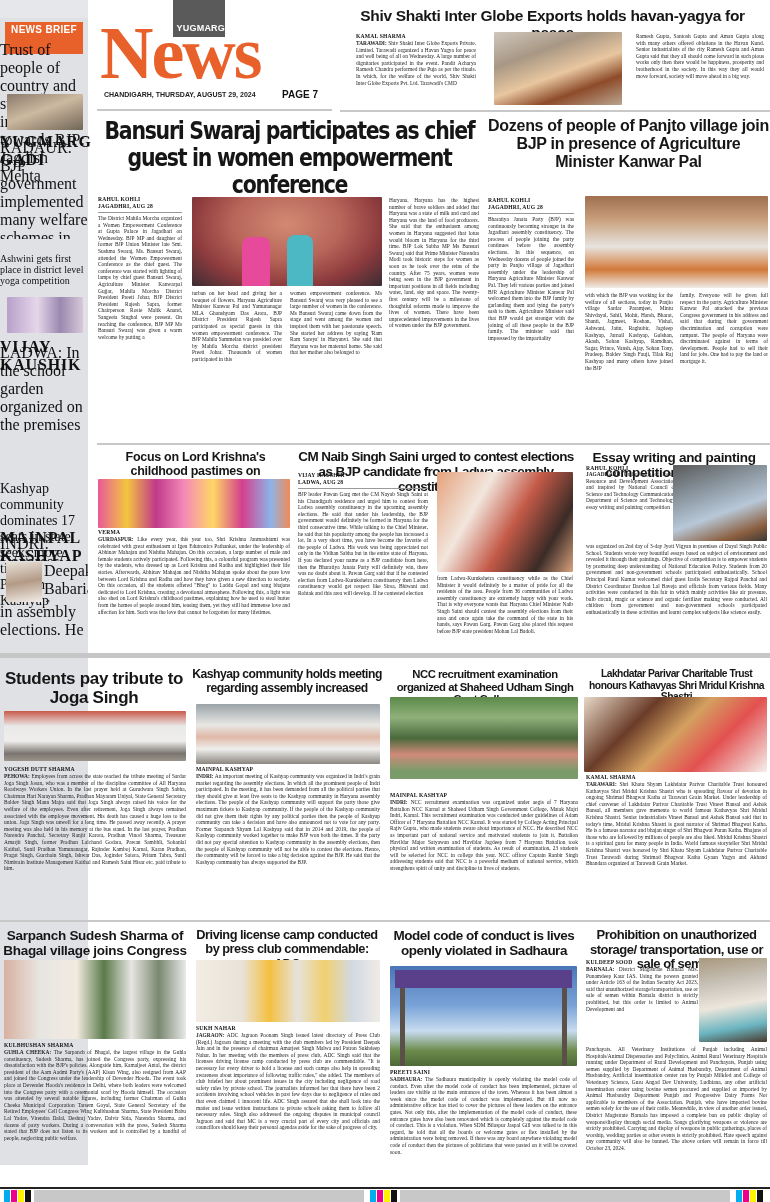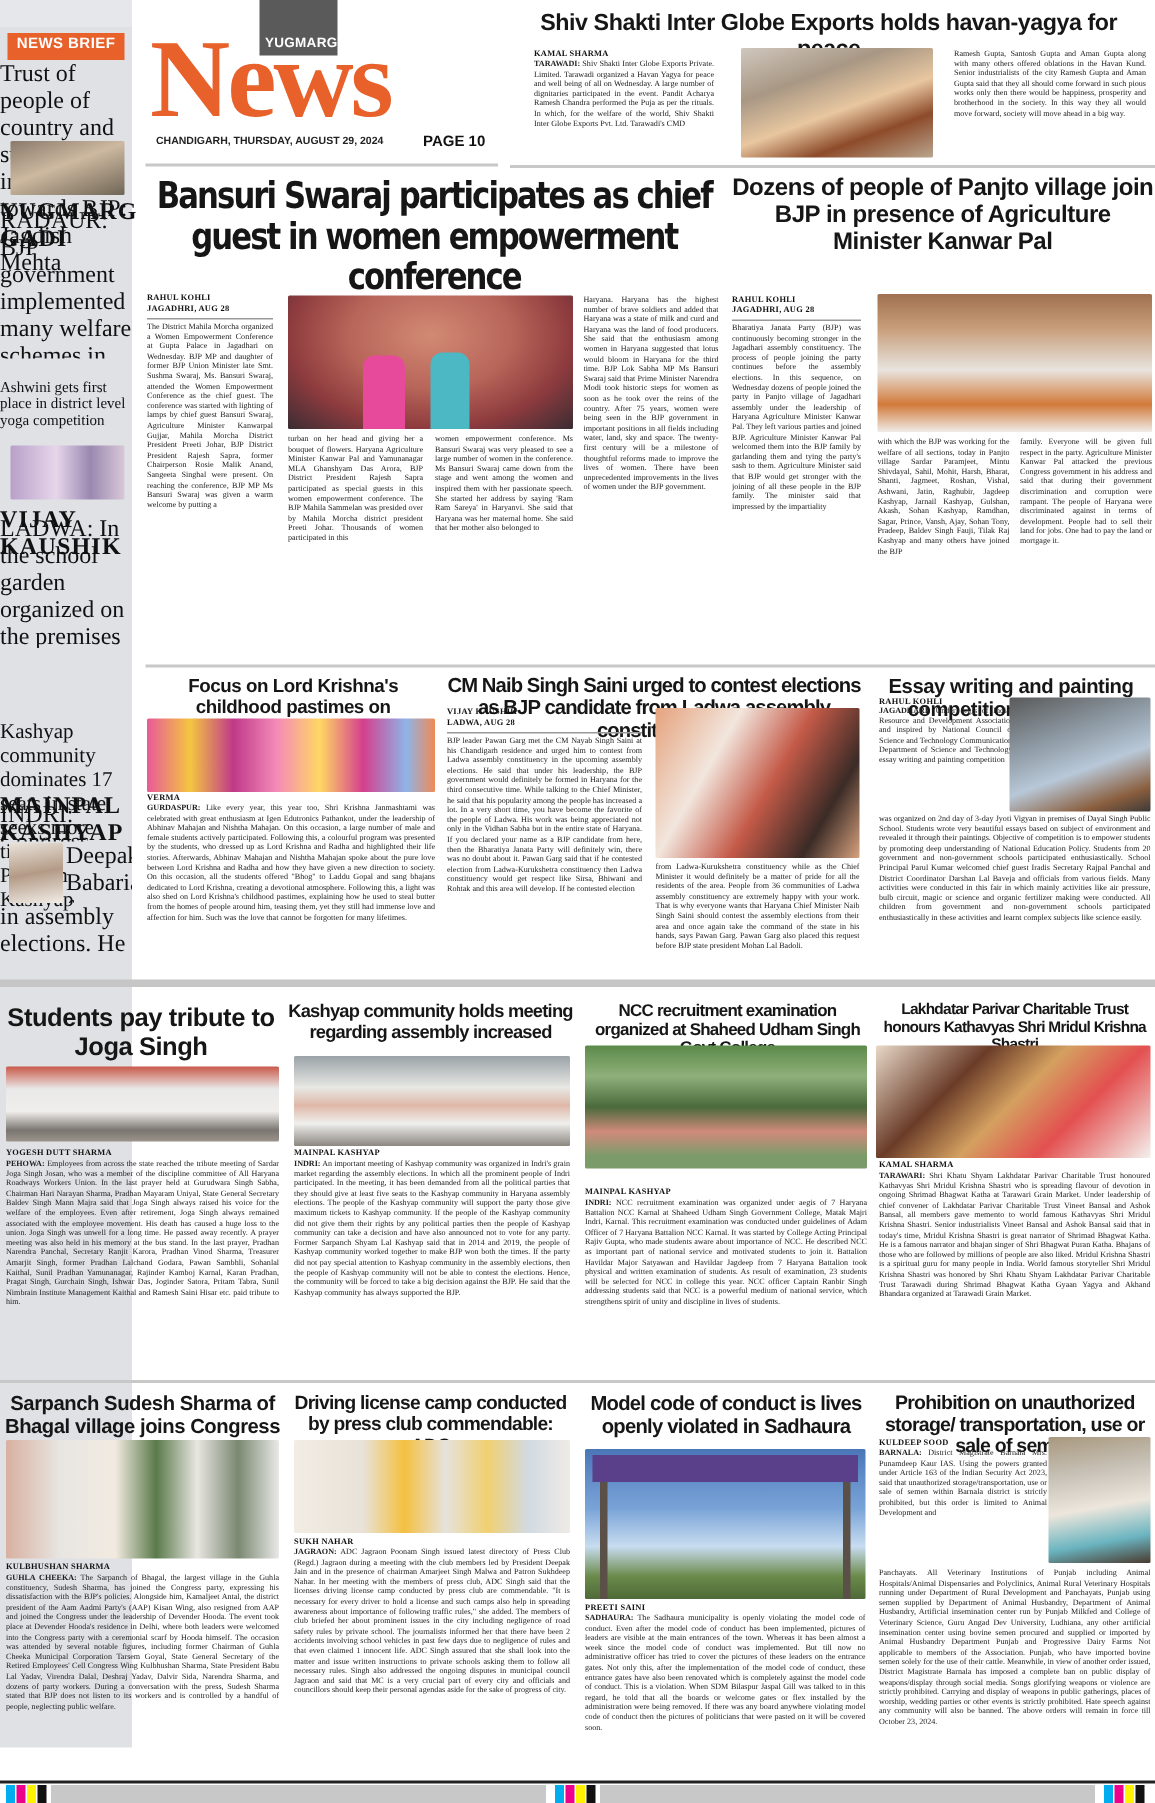--- a/index.html
+++ b/index.html
@@ -13,7 +13,7 @@
 .rule-h{position:absolute;height:2px;background:#c8c8c8}
 
 #sidebar{left:0;top:0;width:88px;height:1165px;background:#dfe1e4}
-#newsbrief{left:5px;top:22px;width:78px;height:18px;background:#e8602a;color:#fff;font-family:"Liberation Sans",sans-serif;font-weight:bold;font-size:10px;text-align:center;line-height:16px;letter-spacing:.3px}
+#newsbrief{left:5px;top:22px;width:78px;height:32px;background:#e8602a;color:#fff;font-family:"Liberation Sans",sans-serif;font-weight:bold;font-size:10px;text-align:center;line-height:16px;letter-spacing:.3px}
 
 #yugmarg{left:173px;top:0;width:52px;height:37px;background:#5a5a5a;color:#fff;font-family:"Liberation Sans",sans-serif;font-weight:bold;font-size:9px;text-align:right;padding-top:23px;letter-spacing:.2px}
 #news-logo{left:100px;top:16px;font-family:Liberation Serif, serif;font-weight:bold;font-size:74px;line-height:74px;color:#e8602a;letter-spacing:-2px}

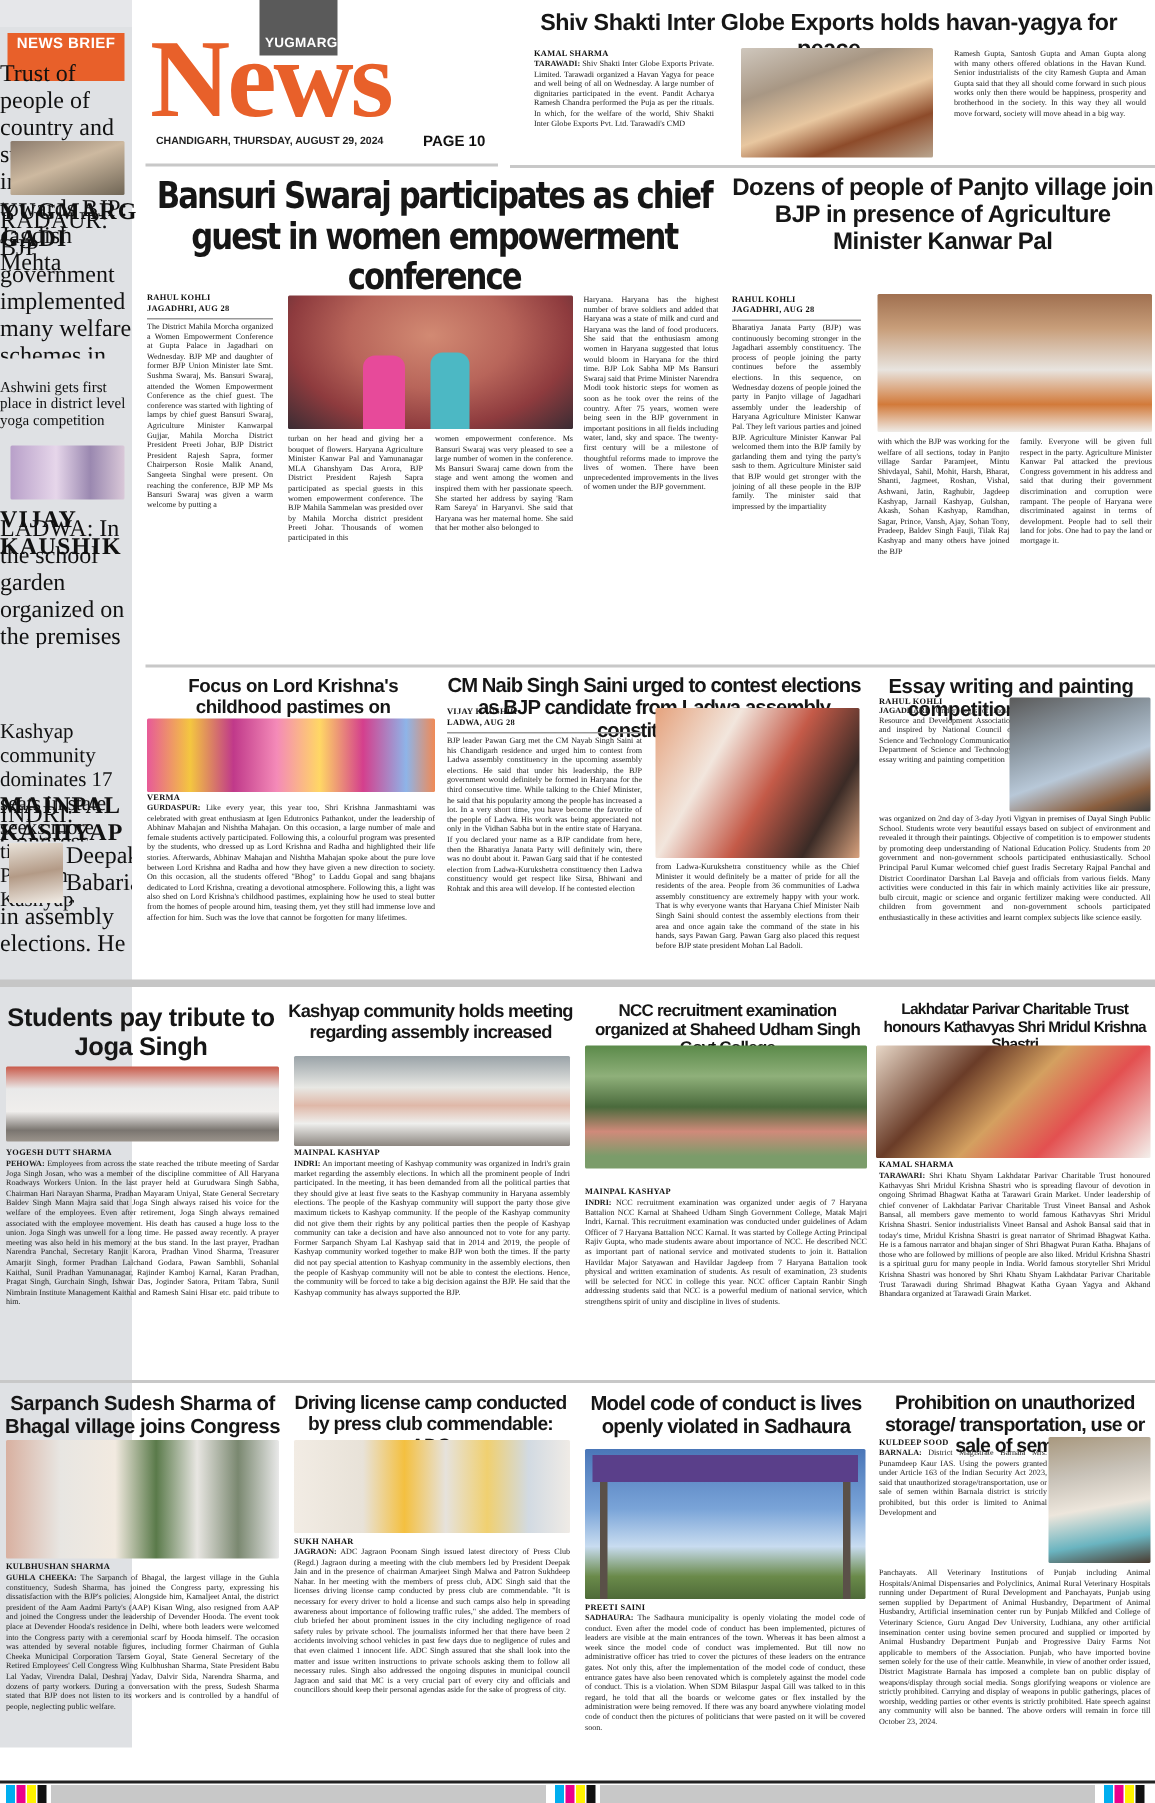--- a/index.html
+++ b/index.html
@@ -55,7 +55,7 @@
 <div id="yugmarg" class="abs">YUGMARG</div>
 <div id="news-logo" class="abs">News</div>
 <div id="dateline" class="abs">CHANDIGARH, THURSDAY, AUGUST 29, 2024</div>
-<div id="pagenum" class="abs">PAGE 10</div>
+<div id="pagenum" class="abs">PAGE 7</div>
 <div class="rule-h" style="left:97px;top:109px;width:235px"></div>
 
 <div class="abs hl" style="left:340px;top:7px;width:425px;font-size:15.5px">Shiv Shakti Inter Globe Exports holds havan-yagya for peace</div>

